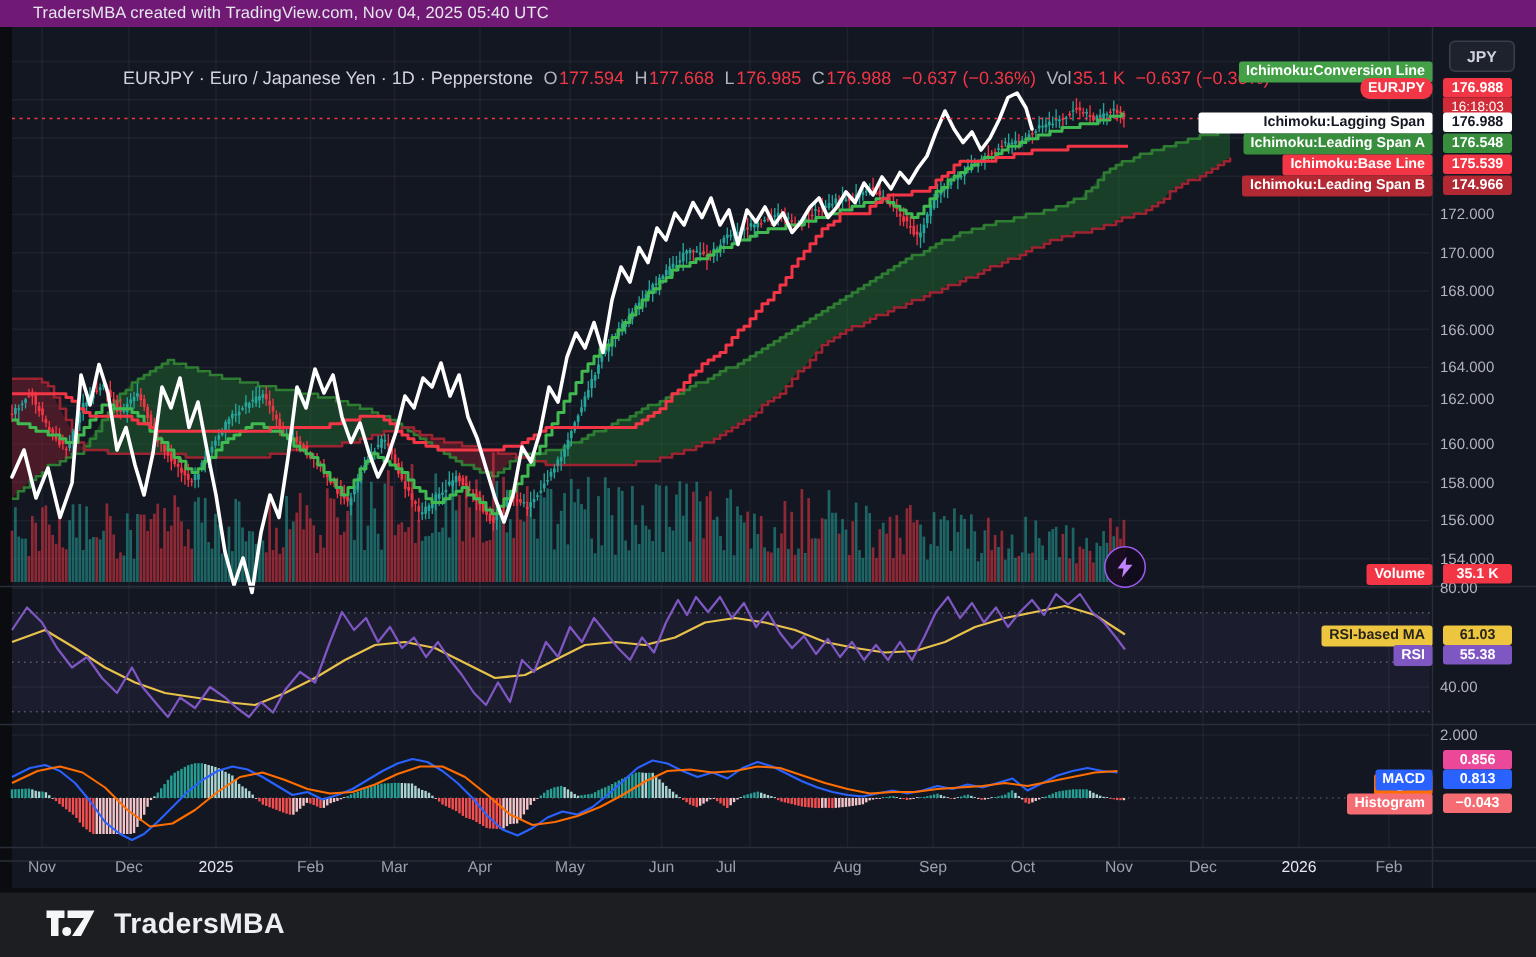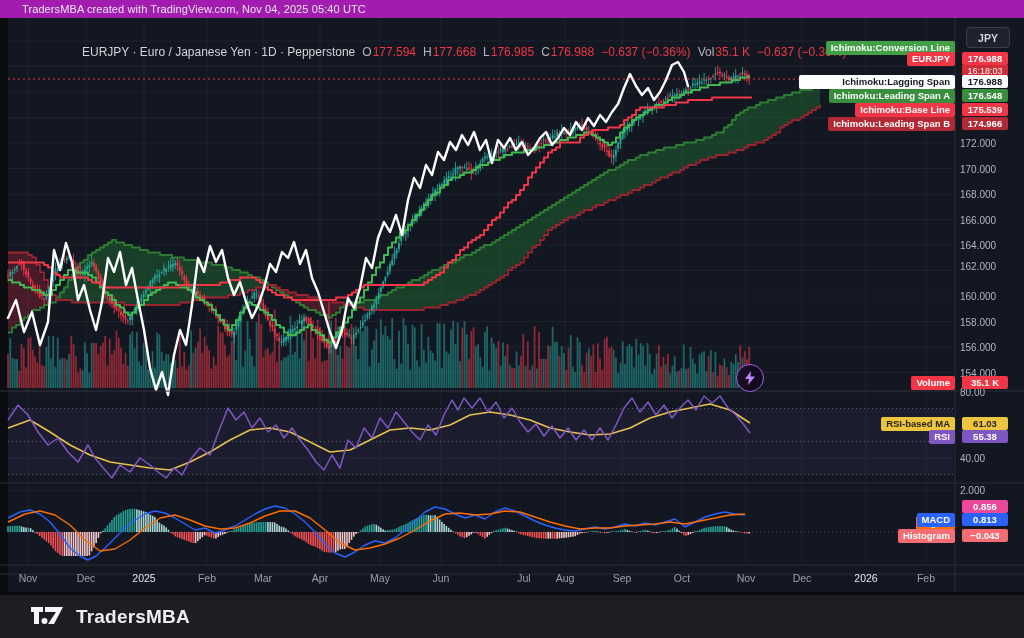--- a/index.html
+++ b/index.html
@@ -5,7 +5,7 @@
   html,body{margin:0;padding:0;background:#000;}
   #screen{position:relative;width:1024px;height:638px;background:#0a0c10;overflow:hidden;
           font-family:"Liberation Sans","DejaVu Sans",sans-serif;}
-  #credit-bar{position:absolute;left:0;top:0;width:1024px;height:30px;background:#a21caf;}
+  #credit-bar{position:absolute;left:0;top:0;width:1024px;height:30px;background:#701a75;}
   #credit-bar span{position:absolute;left:22px;top:3px;font-size:11px;color:#e6e8ee;letter-spacing:.1px;}
   #chart-region{position:absolute;left:0;top:18px;width:1024px;height:574px;background:#131722;}
   #chart-svg{position:absolute;left:0;top:0;}

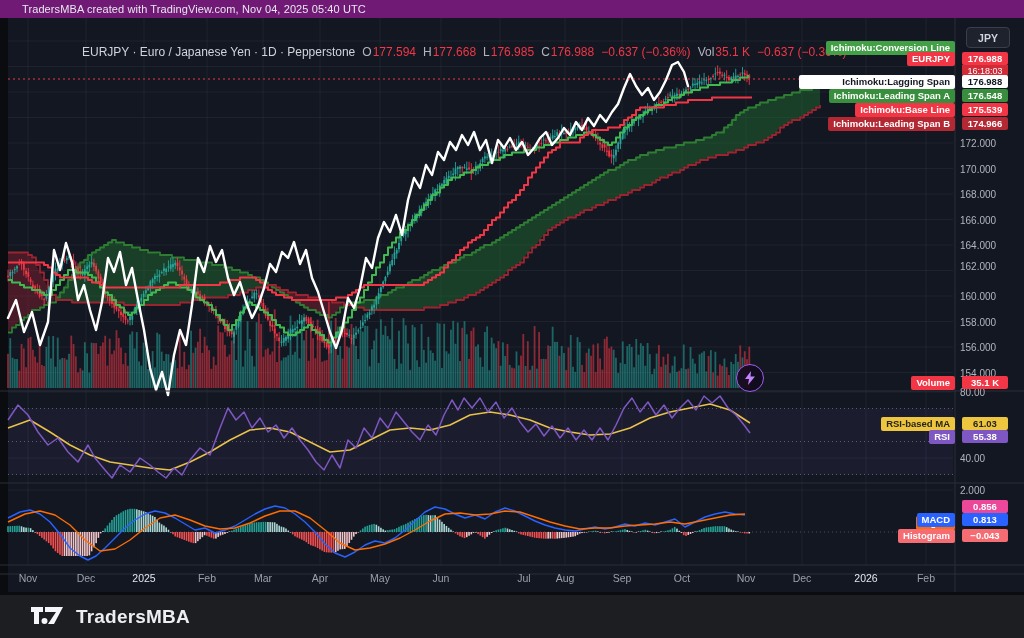--- a/index.html
+++ b/index.html
@@ -1455,7 +1455,7 @@
           <span class="study-pill" style="background: rgb(67, 160, 71); color: rgb(255, 255, 255);">Ichimoku:Conversion Line</span>
         </div>
         <div class="study-row" style="top: 34px;">
-          <span class="study-pill" style="background: rgb(242, 54, 69); color: rgb(255, 255, 255);">EURJPY</span>
+          <span class="study-pill" style="background: rgb(242, 54, 69); color: rgb(255, 255, 255); border-radius: 6px;">EURJPY</span>
         </div>
         <div class="study-val" style="top: 34px; background: rgb(242, 54, 69); color: rgb(255, 255, 255);">176.988</div>
         <div class="study-sub" style="top: 47px; background: rgb(209, 43, 56); color: rgb(255, 255, 255);">16:18:03</div>

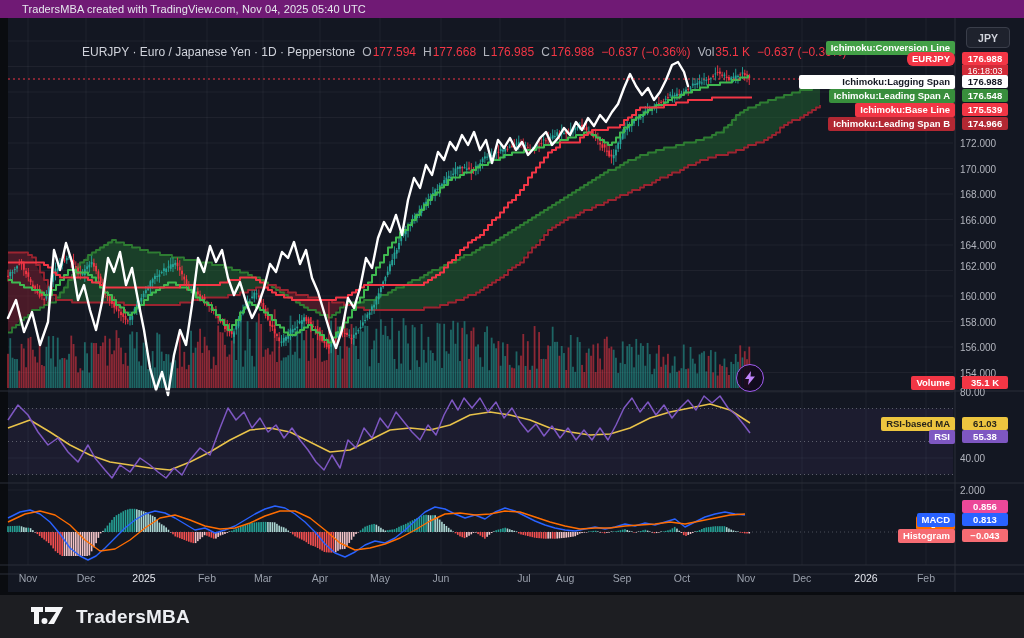--- a/index.html
+++ b/index.html
@@ -1531,7 +1531,7 @@
         <div class="time-label" style="left: 320px;">Apr</div>
         <div class="time-label" style="left: 380px;">May</div>
         <div class="time-label" style="left: 441px;">Jun</div>
-        <div class="time-label" style="left: 524px;">Jul</div>
+        <div class="time-label" style="left: 484px;">Jul</div>
         <div class="time-label" style="left: 565px;">Aug</div>
         <div class="time-label" style="left: 622px;">Sep</div>
         <div class="time-label" style="left: 682px;">Oct</div>

